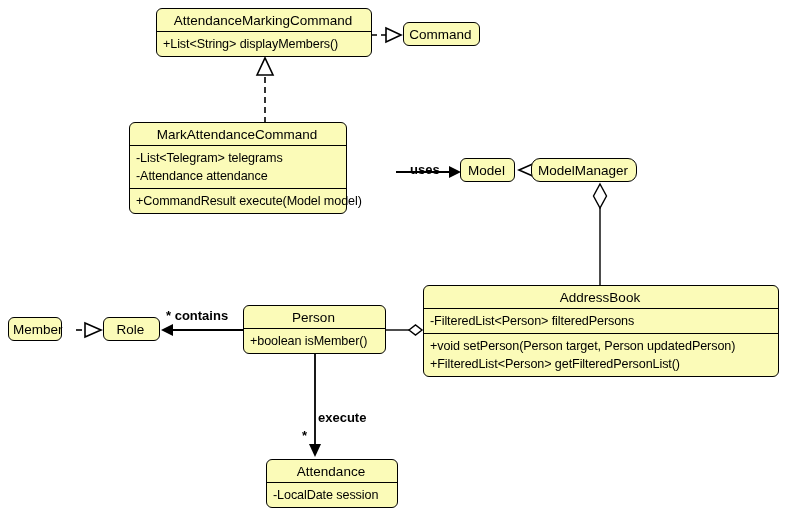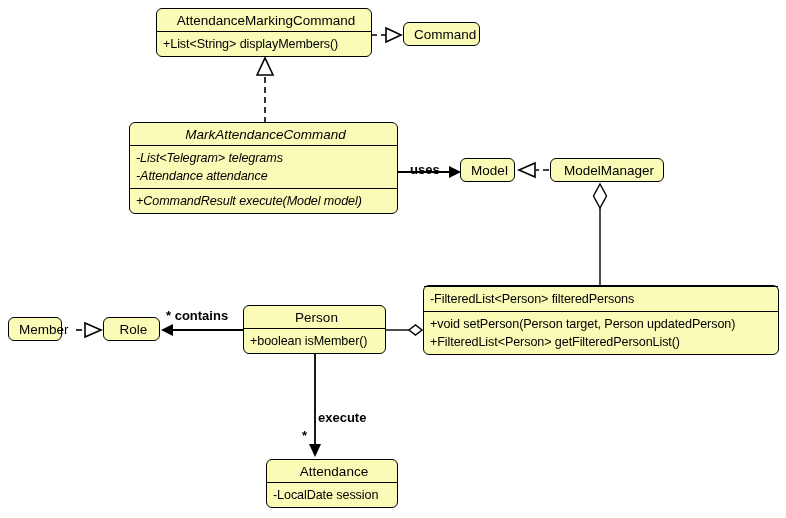--- a/index.html
+++ b/index.html
@@ -13,7 +13,7 @@
     border-radius:6px;box-sizing:border-box;color:#000;
   }
   .cls .title{
-    text-align:center;font-size:13.5px;padding:4px 6px 3px 10px;white-space:nowrap;
+    text-align:center;font-size:13.5px;padding:4px 6px 3px 4px;white-space:nowrap;
   }
   .cls .comp{border-top:1.6px solid #000;padding:3px 6px;}
   .cls .member{font-size:12.6px;white-space:nowrap;padding:2px 0;letter-spacing:-0.1px;}

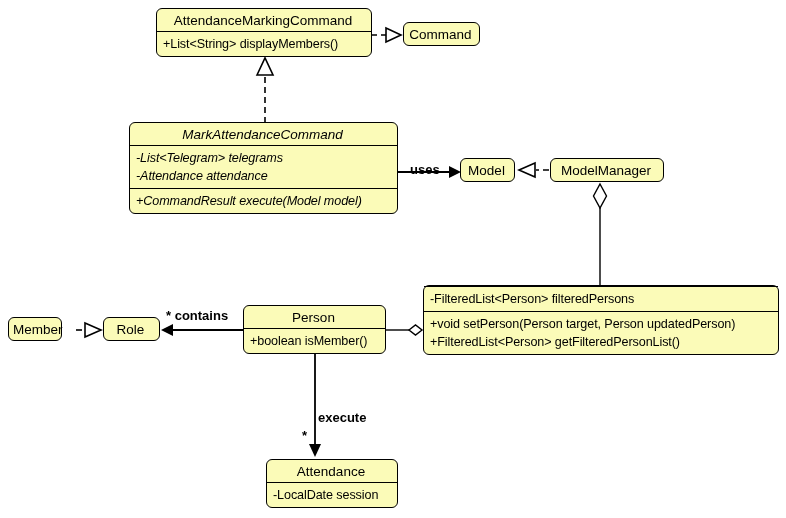--- a/index.html
+++ b/index.html
@@ -90,7 +90,7 @@
     <div class="title">Command</div>
   </div>
 
-  <div class="cls" style="left:129px;top:122px;width:269px;font-style:italic;">
+  <div class="cls" style="left:129px;top:122px;width:218px;">
     <div class="title">MarkAttendanceCommand</div>
     <div class="comp">
       <div class="member">-List&lt;Telegram&gt; telegrams</div>

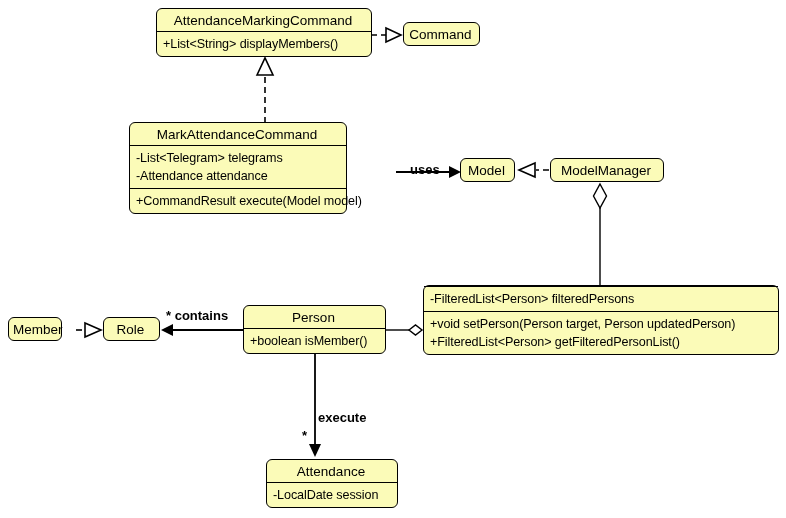--- a/index.html
+++ b/index.html
@@ -105,7 +105,7 @@
     <div class="title">Model</div>
   </div>
 
-  <div class="cls" style="left:550px;top:158px;width:114px;">
+  <div class="cls" style="left:531px;top:158px;width:106px;border-radius:9px;">
     <div class="title">ModelManager</div>
   </div>
 

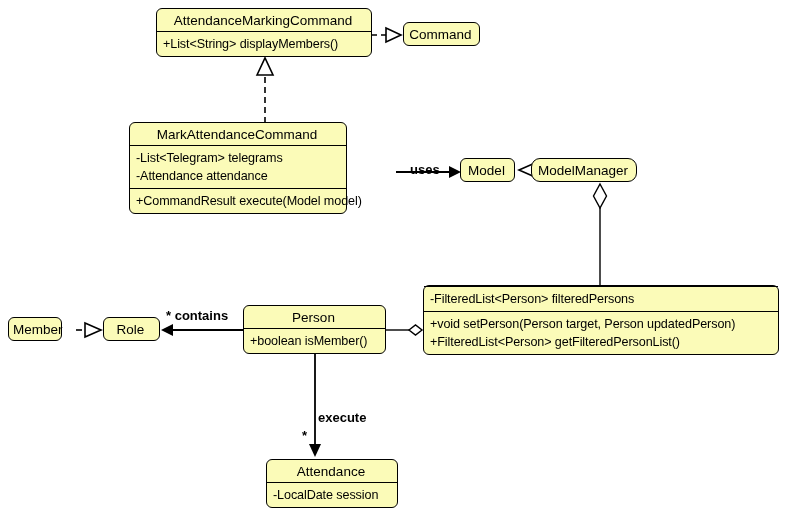--- a/index.html
+++ b/index.html
@@ -110,6 +110,7 @@
   </div>
 
   <div class="cls" style="left:423px;top:285px;width:356px;">
+    <div class="title">AddressBook</div>
     <div class="comp">
       <div class="member">-FilteredList&lt;Person&gt; filteredPersons</div>
     </div>

